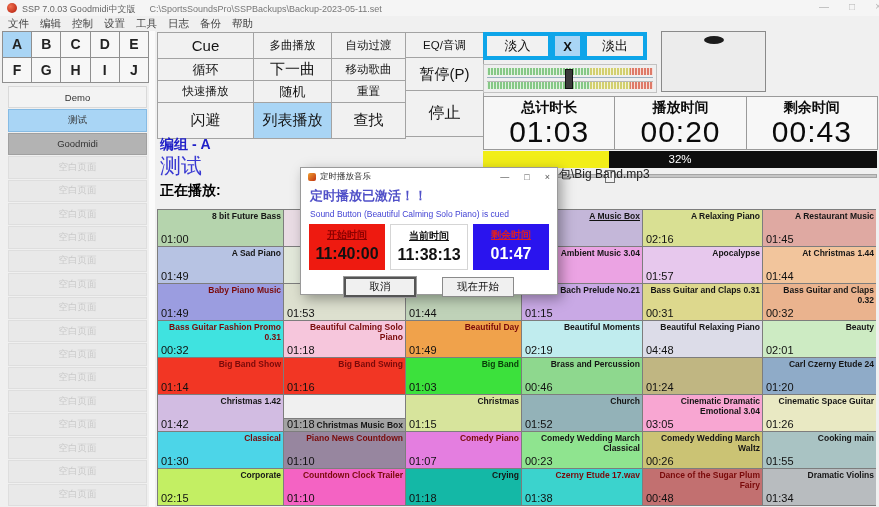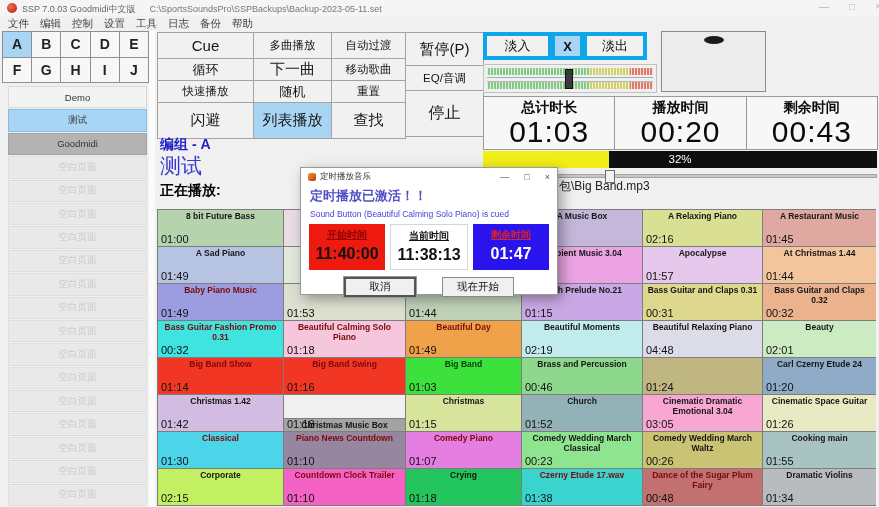--- a/index.html
+++ b/index.html
@@ -186,8 +186,8 @@
       <div class="tbtn lg">查找</div>
     </div>
     <div class="tright">
+      <div class="tbtn sm tr1">EQ/音调</div>
       <div class="tbtn lg tr2">暂停(P)</div>
-      <div class="tbtn sm tr1">EQ/音调</div>
       <div class="tbtn xl tr3">停止</div>
     </div>
   </div>

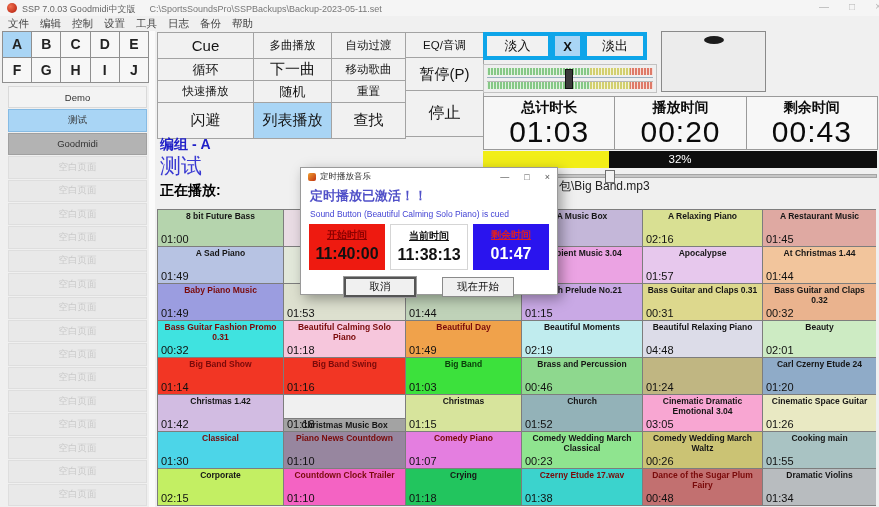--- a/index.html
+++ b/index.html
@@ -78,7 +78,7 @@
   .group-label{position:absolute;left:160px;top:136px;font-size:14px;font-weight:bold;color:#2020c8;}
   .page-name{position:absolute;left:160px;top:152px;font-size:21px;color:#3a3ad2;}
   .playing-label{position:absolute;left:160px;top:182px;font-size:14px;font-weight:bold;color:#000;}
-  .playing-path{position:absolute;left:559px;top:178px;font-size:12px;color:#222;}
+  .playing-path{position:absolute;left:559px;top:166px;font-size:12px;color:#222;}
   
   .grid{position:absolute;left:157px;top:209px;width:719px;height:298px;display:grid;
         grid-template-columns:126px 122px 116px 121px 120px 114px;grid-auto-rows:37px;overflow:hidden;}

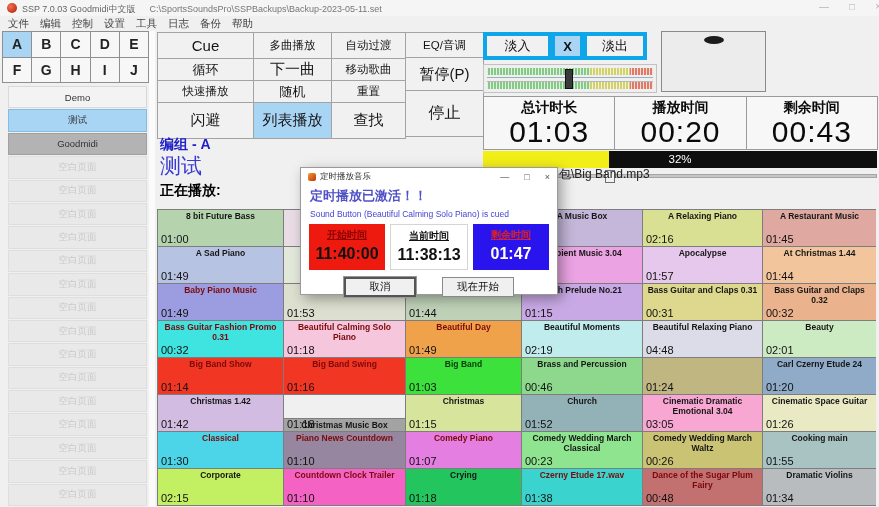--- a/index.html
+++ b/index.html
@@ -83,7 +83,7 @@
   .grid{position:absolute;left:157px;top:209px;width:719px;height:298px;display:grid;
         grid-template-columns:126px 122px 116px 121px 120px 114px;grid-auto-rows:37px;overflow:hidden;}
   .cell{position:relative;border:1px solid #7d7d7d;margin:0 -1px -1px 0;overflow:hidden;box-sizing:border-box;}
-  .cn{display:block;text-align:center;font-size:8.5px;font-weight:bold;line-height:9.5px;padding:2px 2px 0;}
+  .cn{display:block;text-align:right;font-size:8.5px;font-weight:bold;line-height:9.5px;padding:2px 2px 0;}
   .ct{position:absolute;left:3px;bottom:1px;font-size:11px;color:#111;}
   
   .dialog{position:absolute;left:300px;top:167px;width:258px;height:128px;background:#fff;

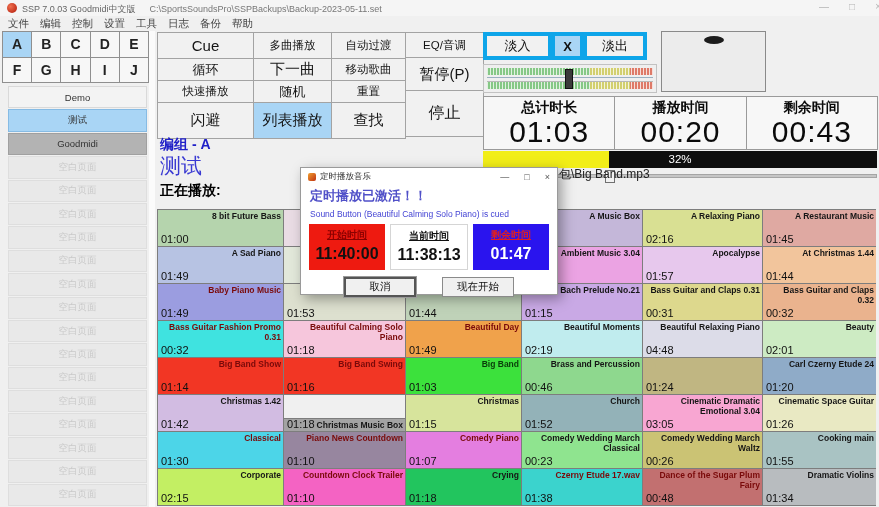--- a/index.html
+++ b/index.html
@@ -250,7 +250,7 @@
         <span class="cn" style="color: rgb(22, 22, 22);"></span>
         <span class="ct"></span>
       </div>
-      <div class="cell" style="background: rgb(196, 183, 217);">
+      <div class="cell" style="background: rgb(196, 183, 217); text-decoration: underline;">
         <span class="cn" style="color: rgb(22, 22, 22);">A Music Box</span>
         <span class="ct"></span>
       </div>

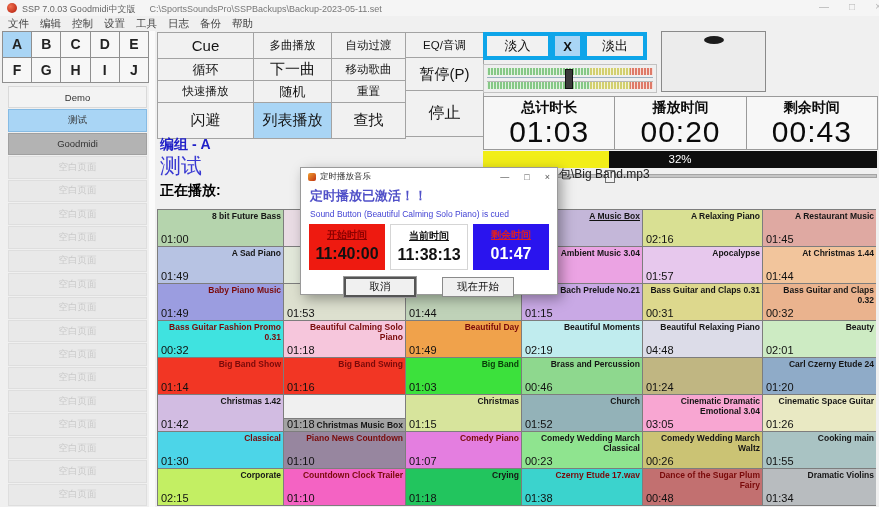--- a/index.html
+++ b/index.html
@@ -414,7 +414,7 @@
         <span class="cn" style="color: rgb(122, 10, 10);">Countdown Clock Trailer</span>
         <span class="ct">01:10</span>
       </div>
-      <div class="cell" style="background: #22c55e;">
+      <div class="cell" style="background: #14b8a6;">
         <span class="cn" style="color: rgb(22, 22, 22);">Crying</span>
         <span class="ct">01:18</span>
       </div>

